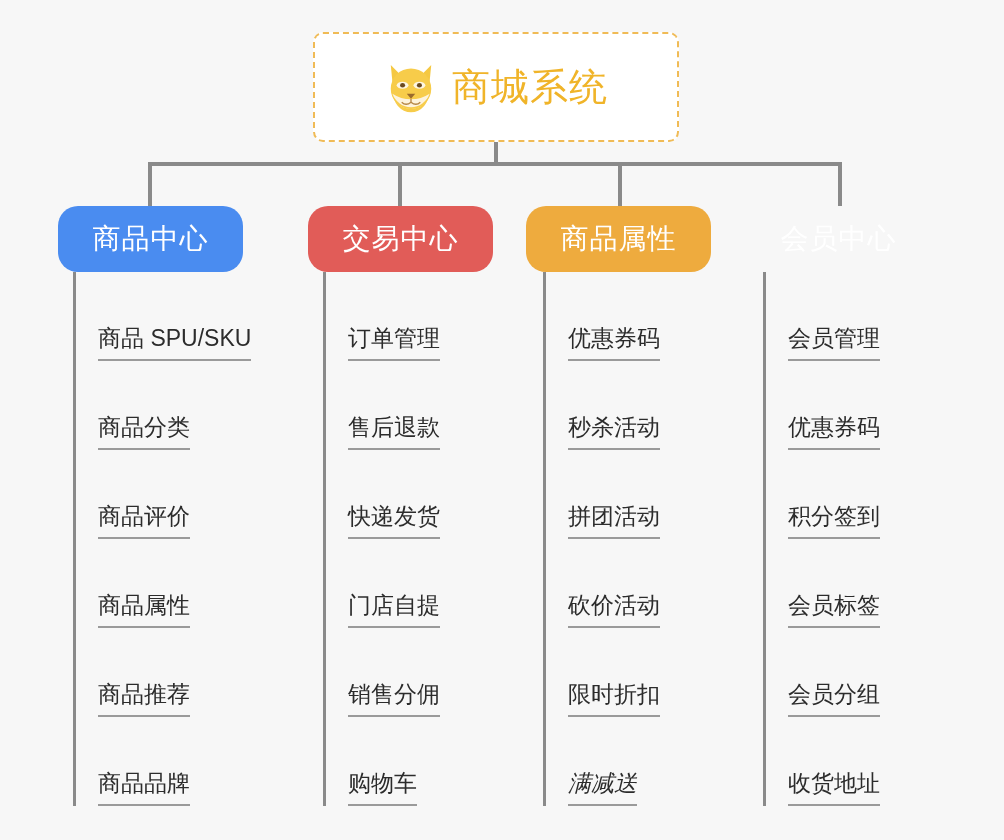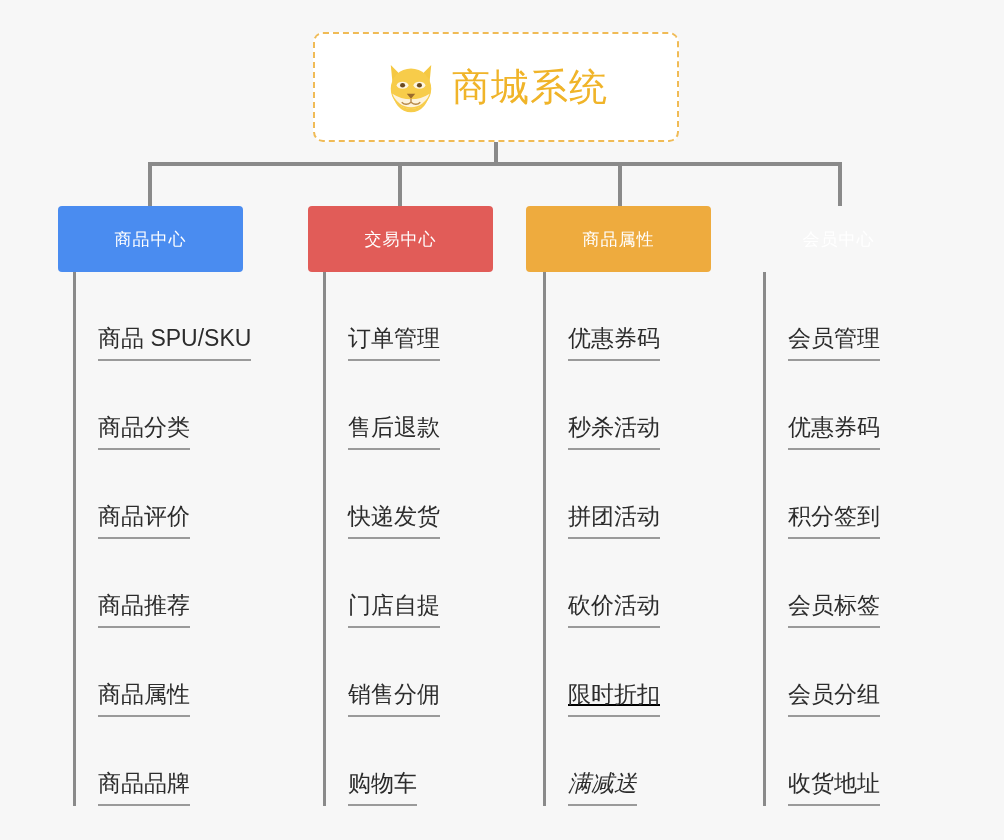--- a/index.html
+++ b/index.html
@@ -83,12 +83,12 @@
   .cat-box {
     box-sizing: border-box;
     height: 66px;
-    border-radius: 4px;
+    border-radius: 20px;
     display: flex;
     align-items: center;
     justify-content: center;
     color: #ffffff;
-    font-size: 17px;
+    font-size: 28px;
     letter-spacing: 1px;
     white-space: nowrap;
   }

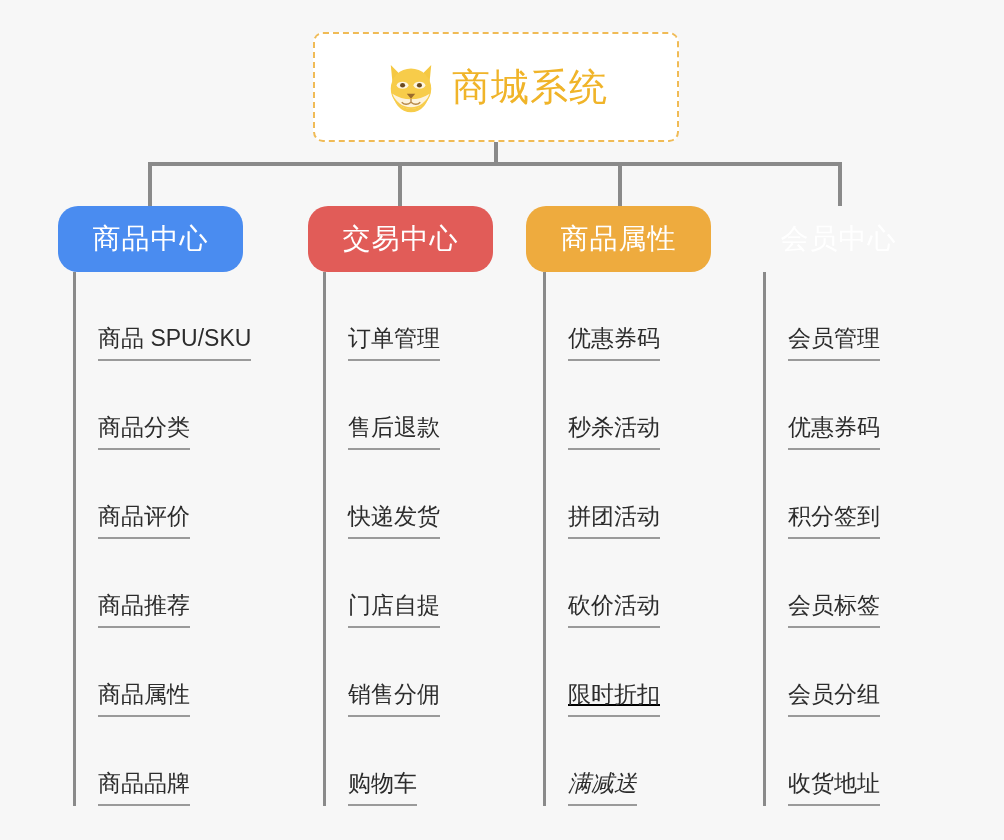--- a/index.html
+++ b/index.html
@@ -166,10 +166,10 @@
             <span class="leaf-label">商品评价</span>
           </div>
           <div class="leaf" style="padding-left: 40px;">
+            <span class="leaf-label">商品属性</span>
+          </div>
+          <div class="leaf" style="padding-left: 40px;">
             <span class="leaf-label">商品推荐</span>
-          </div>
-          <div class="leaf" style="padding-left: 40px;">
-            <span class="leaf-label">商品属性</span>
           </div>
           <div class="leaf" style="padding-left: 40px;">
             <span class="leaf-label">商品品牌</span>

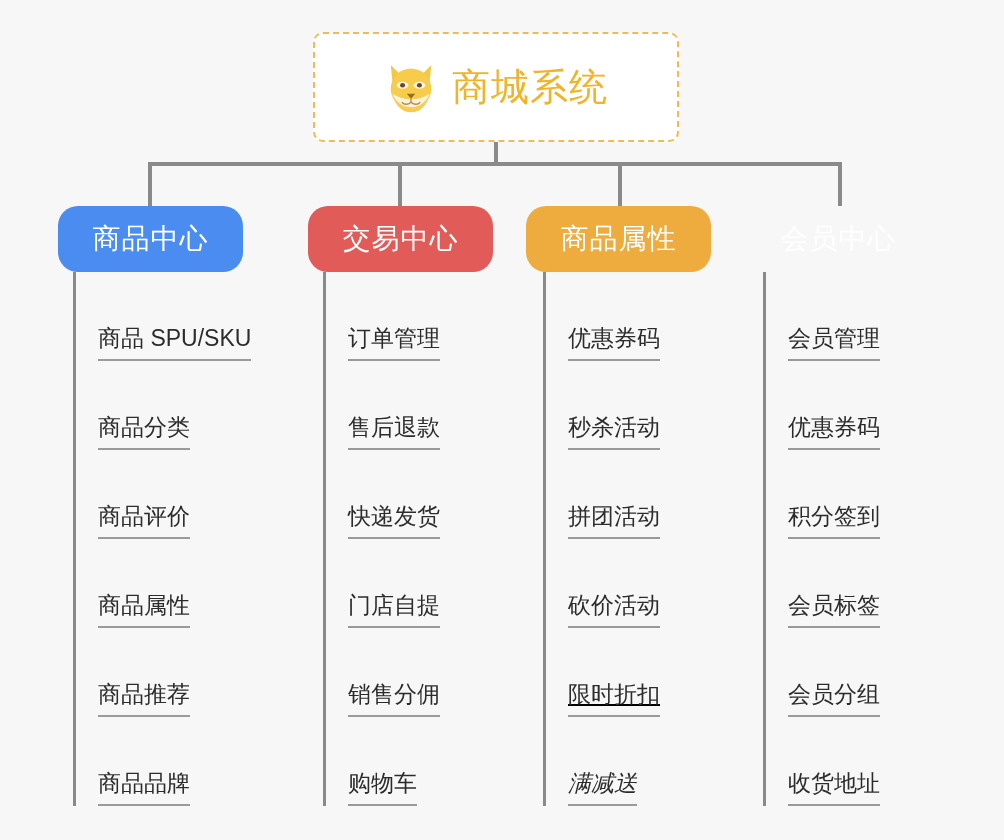--- a/index.html
+++ b/index.html
@@ -220,7 +220,7 @@
           <div class="leaf" style="padding-left: 42px;">
             <span class="leaf-label">砍价活动</span>
           </div>
-          <div class="leaf" style="padding-left: 42px; text-decoration: underline;">
+          <div class="leaf" style="padding-left: 42px;">
             <span class="leaf-label">限时折扣</span>
           </div>
           <div class="leaf" style="padding-left: 42px; font-style: italic;">

